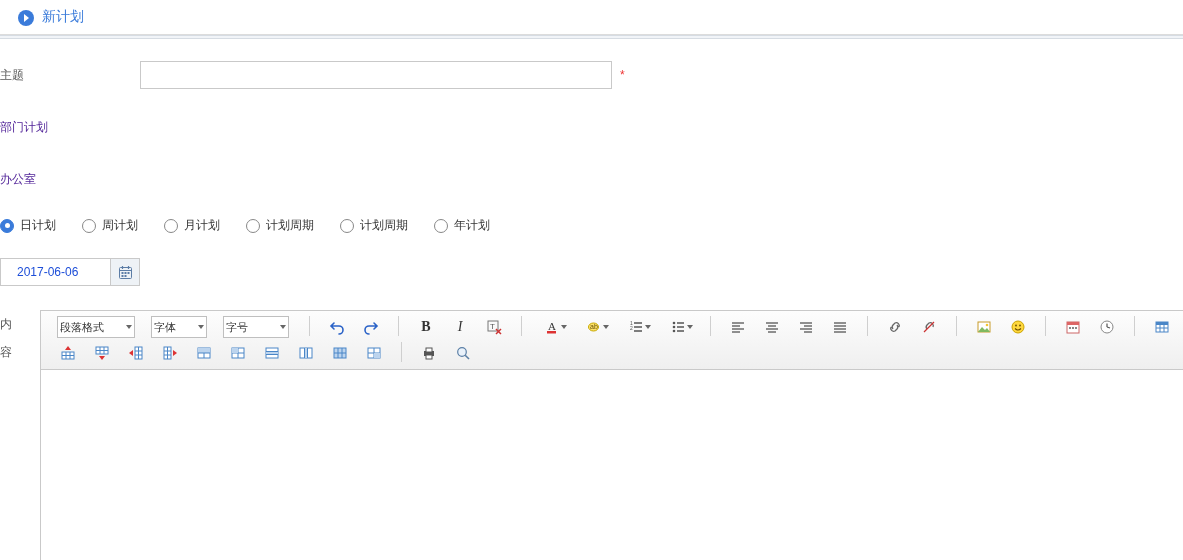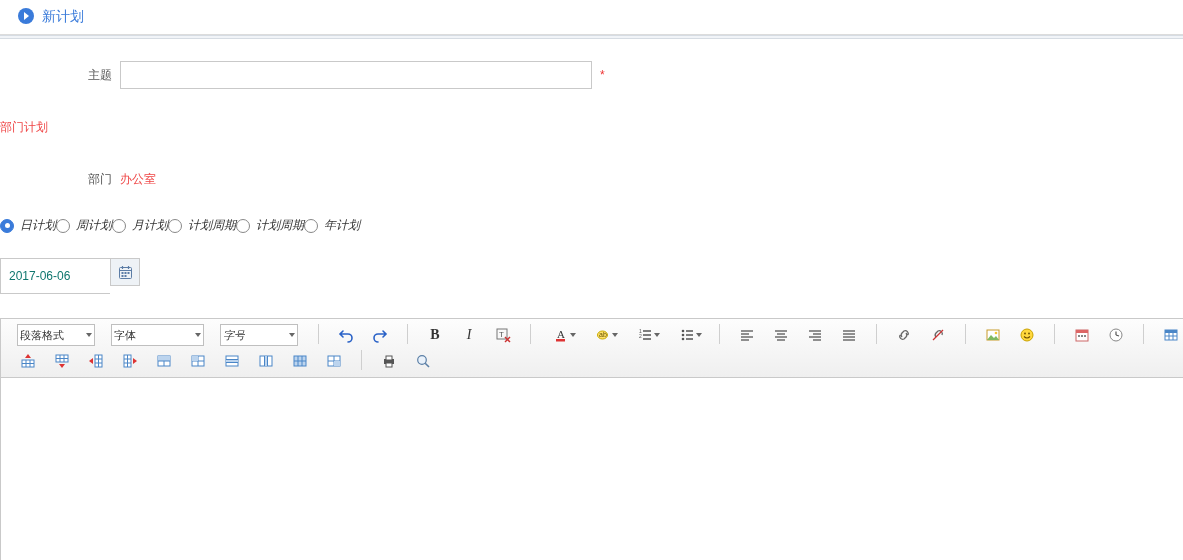--- a/index.html
+++ b/index.html
@@ -5,7 +5,7 @@
   * { box-sizing: border-box; margin: 0; padding: 0; }
   body { font-family: "Microsoft YaHei", Arial, sans-serif; font-size: 12px; color: #333; background: #fff; width: 1183px; }
 
-  .page-header { display: flex; align-items: flex-start; padding: 8px 0 8px 18px; border-bottom: 1px solid #dcdcdc; }
+  .page-header { display: flex; align-items: flex-end; padding: 8px 0 8px 18px; border-bottom: 1px solid #dcdcdc; }
   .page-header .circ { width: 16px; height: 16px; border-radius: 50%; background: #3a7bda; display: flex; align-items: center; justify-content: center; margin-right: 8px; }
   .page-header .circ svg { display: block; }
   .page-header .title { color: #3a7bda; font-size: 14px; }

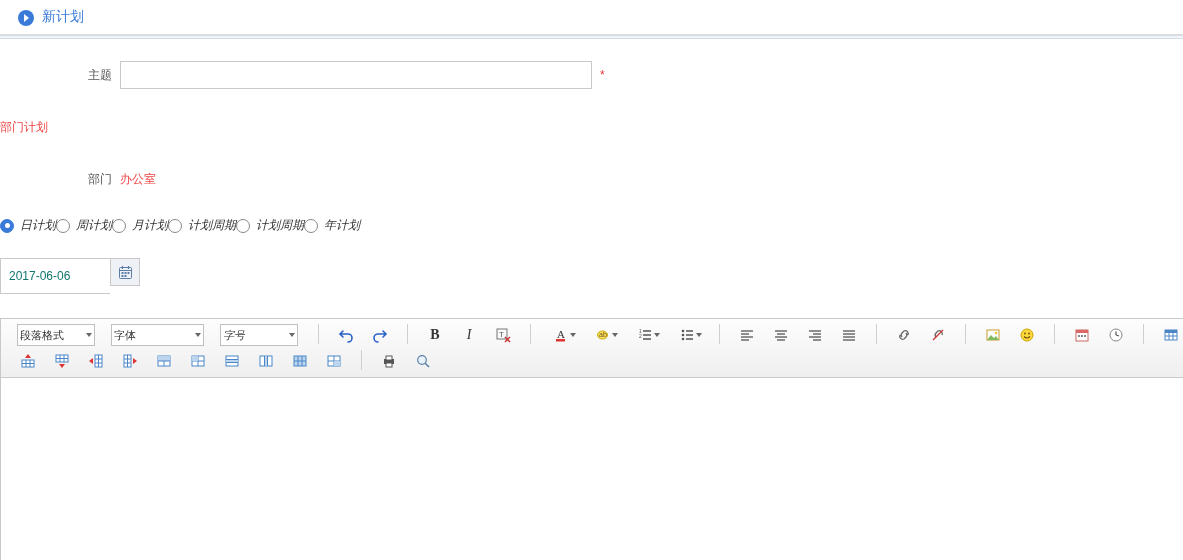--- a/index.html
+++ b/index.html
@@ -15,7 +15,7 @@
   .form { padding: 22px 30px 0 0; }
   .row { display: flex; align-items: center; margin-bottom: 24px; }
   .row.align-top { align-items: flex-start; }
-  .label { width: 112px; text-align: right; margin-right: 8px; color: #555; font-size: 12px; line-height: 28px; }
+  .label { width: 112px; margin-right: 28px; color: #555; font-size: 12px; line-height: 28px; }
 
   .txt-input { width: 472px; height: 28px; border: 1px solid #c9c9c9; background: #fff; padding: 0 6px; font-size: 12px; }
   .req { color: #e33; margin-left: 8px; }

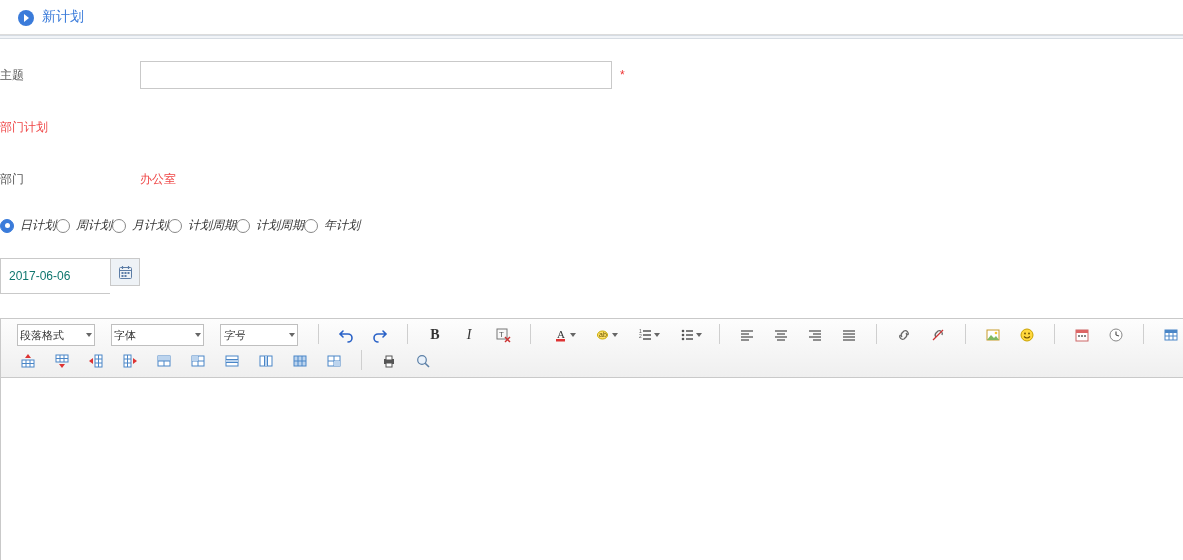--- a/index.html
+++ b/index.html
@@ -19,7 +19,7 @@
 
   .txt-input { width: 472px; height: 28px; border: 1px solid #c9c9c9; background: #fff; padding: 0 6px; font-size: 12px; }
   .req { color: #e33; margin-left: 8px; }
-  .static-val { color: #ef4444; line-height: 28px; }
+  .static-val { color: #4c1d95; line-height: 28px; }
 
   .radios { display: flex; align-items: center; font-style: italic; }
   .radio-item { display: flex; align-items: center; gap: 6px; cursor: pointer; }

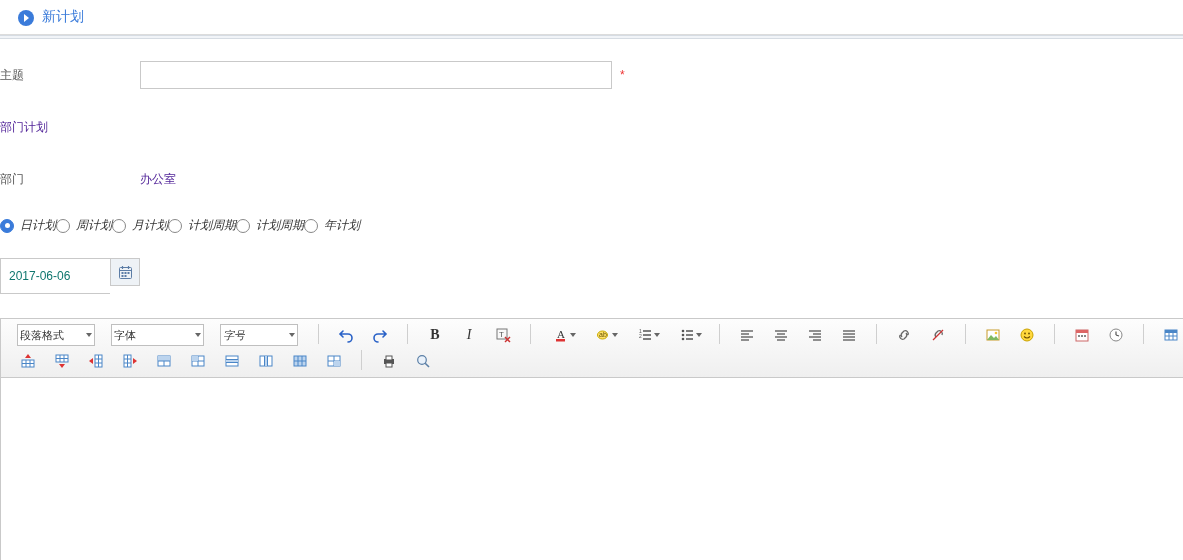--- a/index.html
+++ b/index.html
@@ -76,7 +76,6 @@
   </div>
 
   <div class="row">
-    <div class="label">部门</div>
     <div class="static-val">办公室</div>
   </div>
 

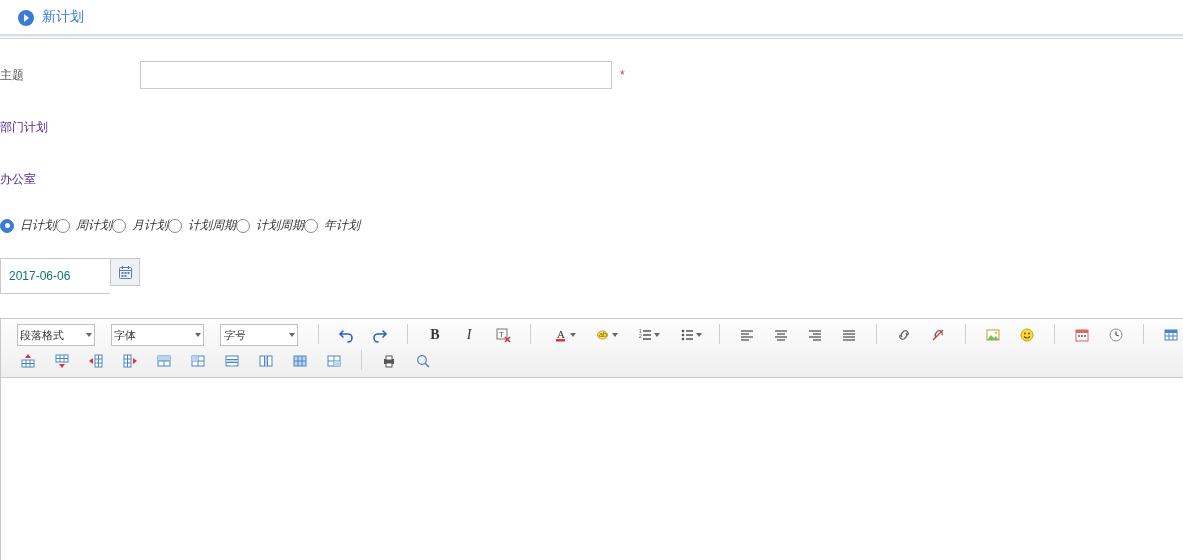--- a/index.html
+++ b/index.html
@@ -21,7 +21,7 @@
   .req { color: #e33; margin-left: 8px; }
   .static-val { color: #4c1d95; line-height: 28px; }
 
-  .radios { display: flex; align-items: center; font-style: italic; }
+  .radios { display: flex; gap: 26px; align-items: center; }
   .radio-item { display: flex; align-items: center; gap: 6px; cursor: pointer; }
   .radio-outer { width: 14px; height: 14px; border: 1px solid #888; border-radius: 50%; display: flex; align-items: center; justify-content: center; background: #fff; }
   .radio-item.selected .radio-outer { border-color: #3a7bda; background: #3a7bda; }

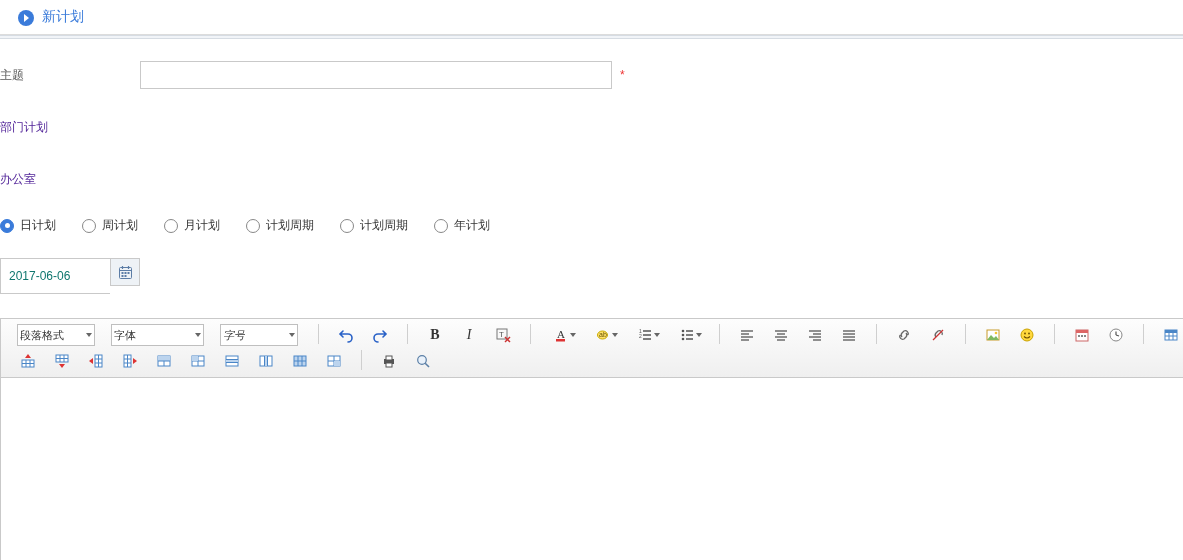--- a/index.html
+++ b/index.html
@@ -29,7 +29,7 @@
   .radio-text { color: #333; }
 
   .date-group { display: flex; align-items: stretch; }
-  .date-input { width: 110px; height: 36px; border: 1px solid #c9c9c9; border-right: none; background: #fff; padding: 0 8px; font-size: 12px; color: #0f766e; }
+  .date-input { width: 110px; height: 28px; border: 1px solid #c9c9c9; border-right: none; background: #fff; padding: 0 16px; font-size: 12px; color: #1d4ed8; }
   .date-btn { width: 30px; height: 28px; border: 1px solid #c9c9c9; background: #eef2f6; display: flex; align-items: center; justify-content: center; cursor: pointer; }
   .date-btn svg { display: block; }
 

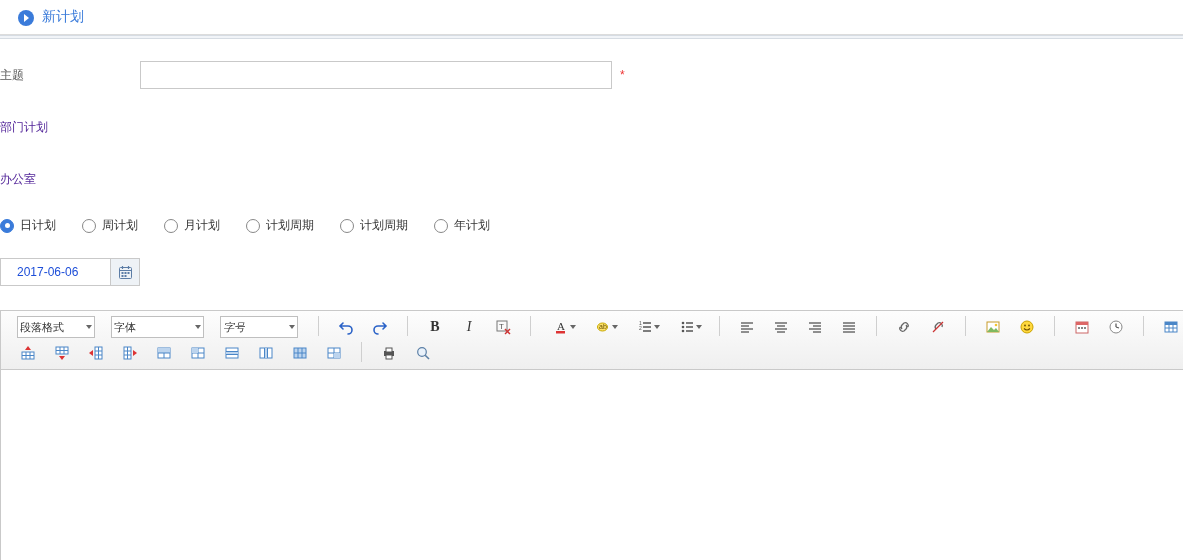--- a/index.html
+++ b/index.html
@@ -128,6 +128,7 @@
   </div>
 
   <div class="row align-top">
+    <div class="label">内容</div>
     <div class="editor-wrap">
       <div class="toolbar">
 

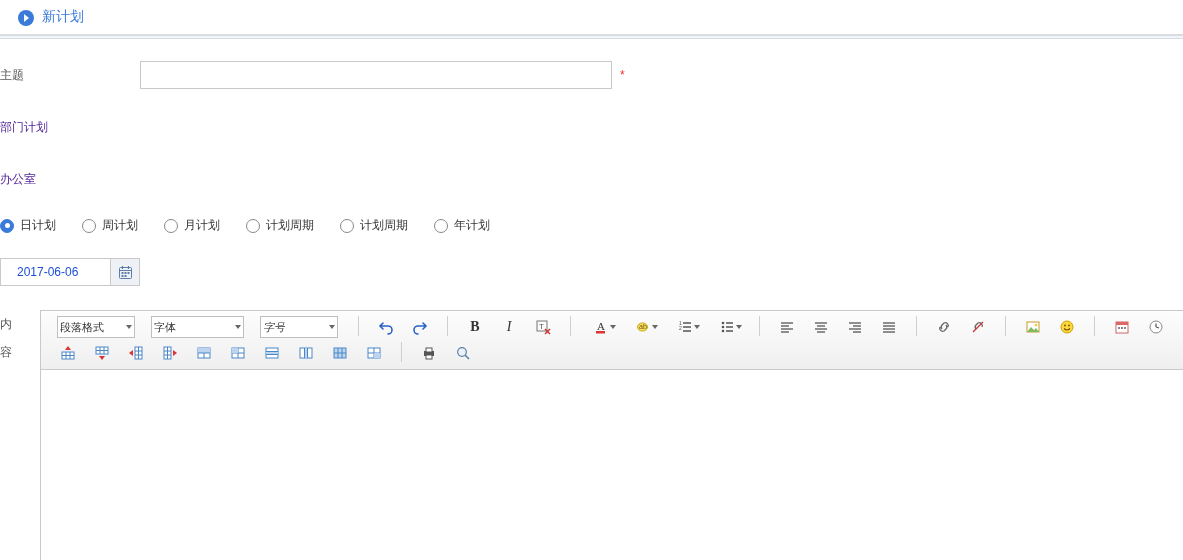--- a/index.html
+++ b/index.html
@@ -40,7 +40,7 @@
   .sel span { white-space: nowrap; overflow: hidden; }
   .sel .dd { margin-left: 4px; }
   .sel.fmt { width: 78px; }
-  .sel.font { width: 93px; }
+  .sel.font { width: 56px; }
   .sel.size { width: 78px; font-style: italic; }
   .tbtn { width: 22px; height: 22px; display: flex; align-items: center; justify-content: center; cursor: pointer; border-radius: 2px; position: relative; }
   .tbtn.wdd { width: 30px; }

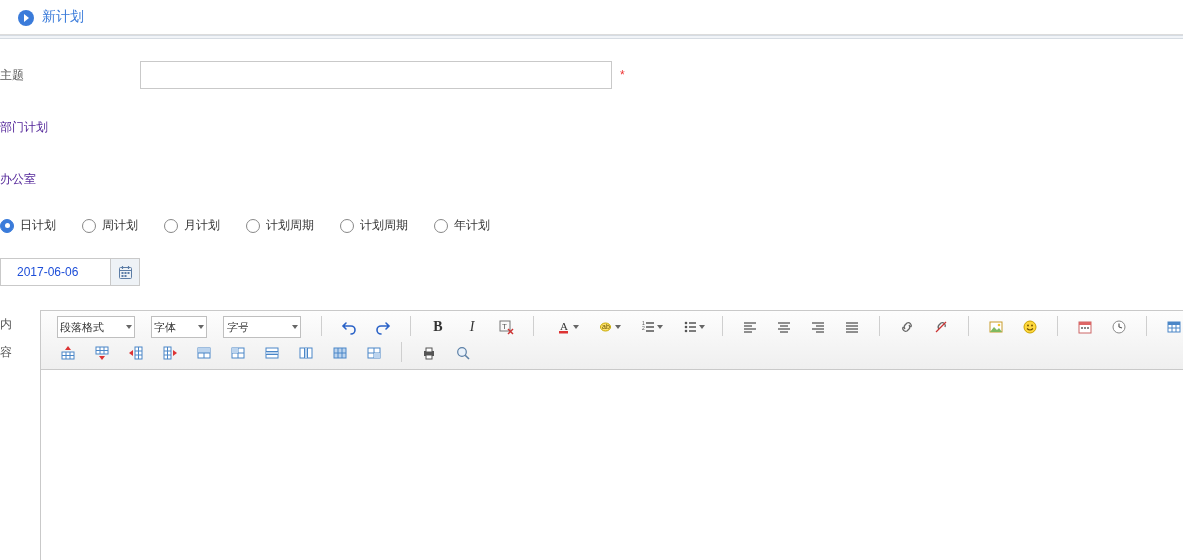--- a/index.html
+++ b/index.html
@@ -41,7 +41,7 @@
   .sel .dd { margin-left: 4px; }
   .sel.fmt { width: 78px; }
   .sel.font { width: 56px; }
-  .sel.size { width: 78px; font-style: italic; }
+  .sel.size { width: 66px; }
   .tbtn { width: 22px; height: 22px; display: flex; align-items: center; justify-content: center; cursor: pointer; border-radius: 2px; position: relative; }
   .tbtn.wdd { width: 30px; }
   .tbtn .dd2 { position: absolute; right: 1px; top: 50%; transform: translateY(-50%); }

